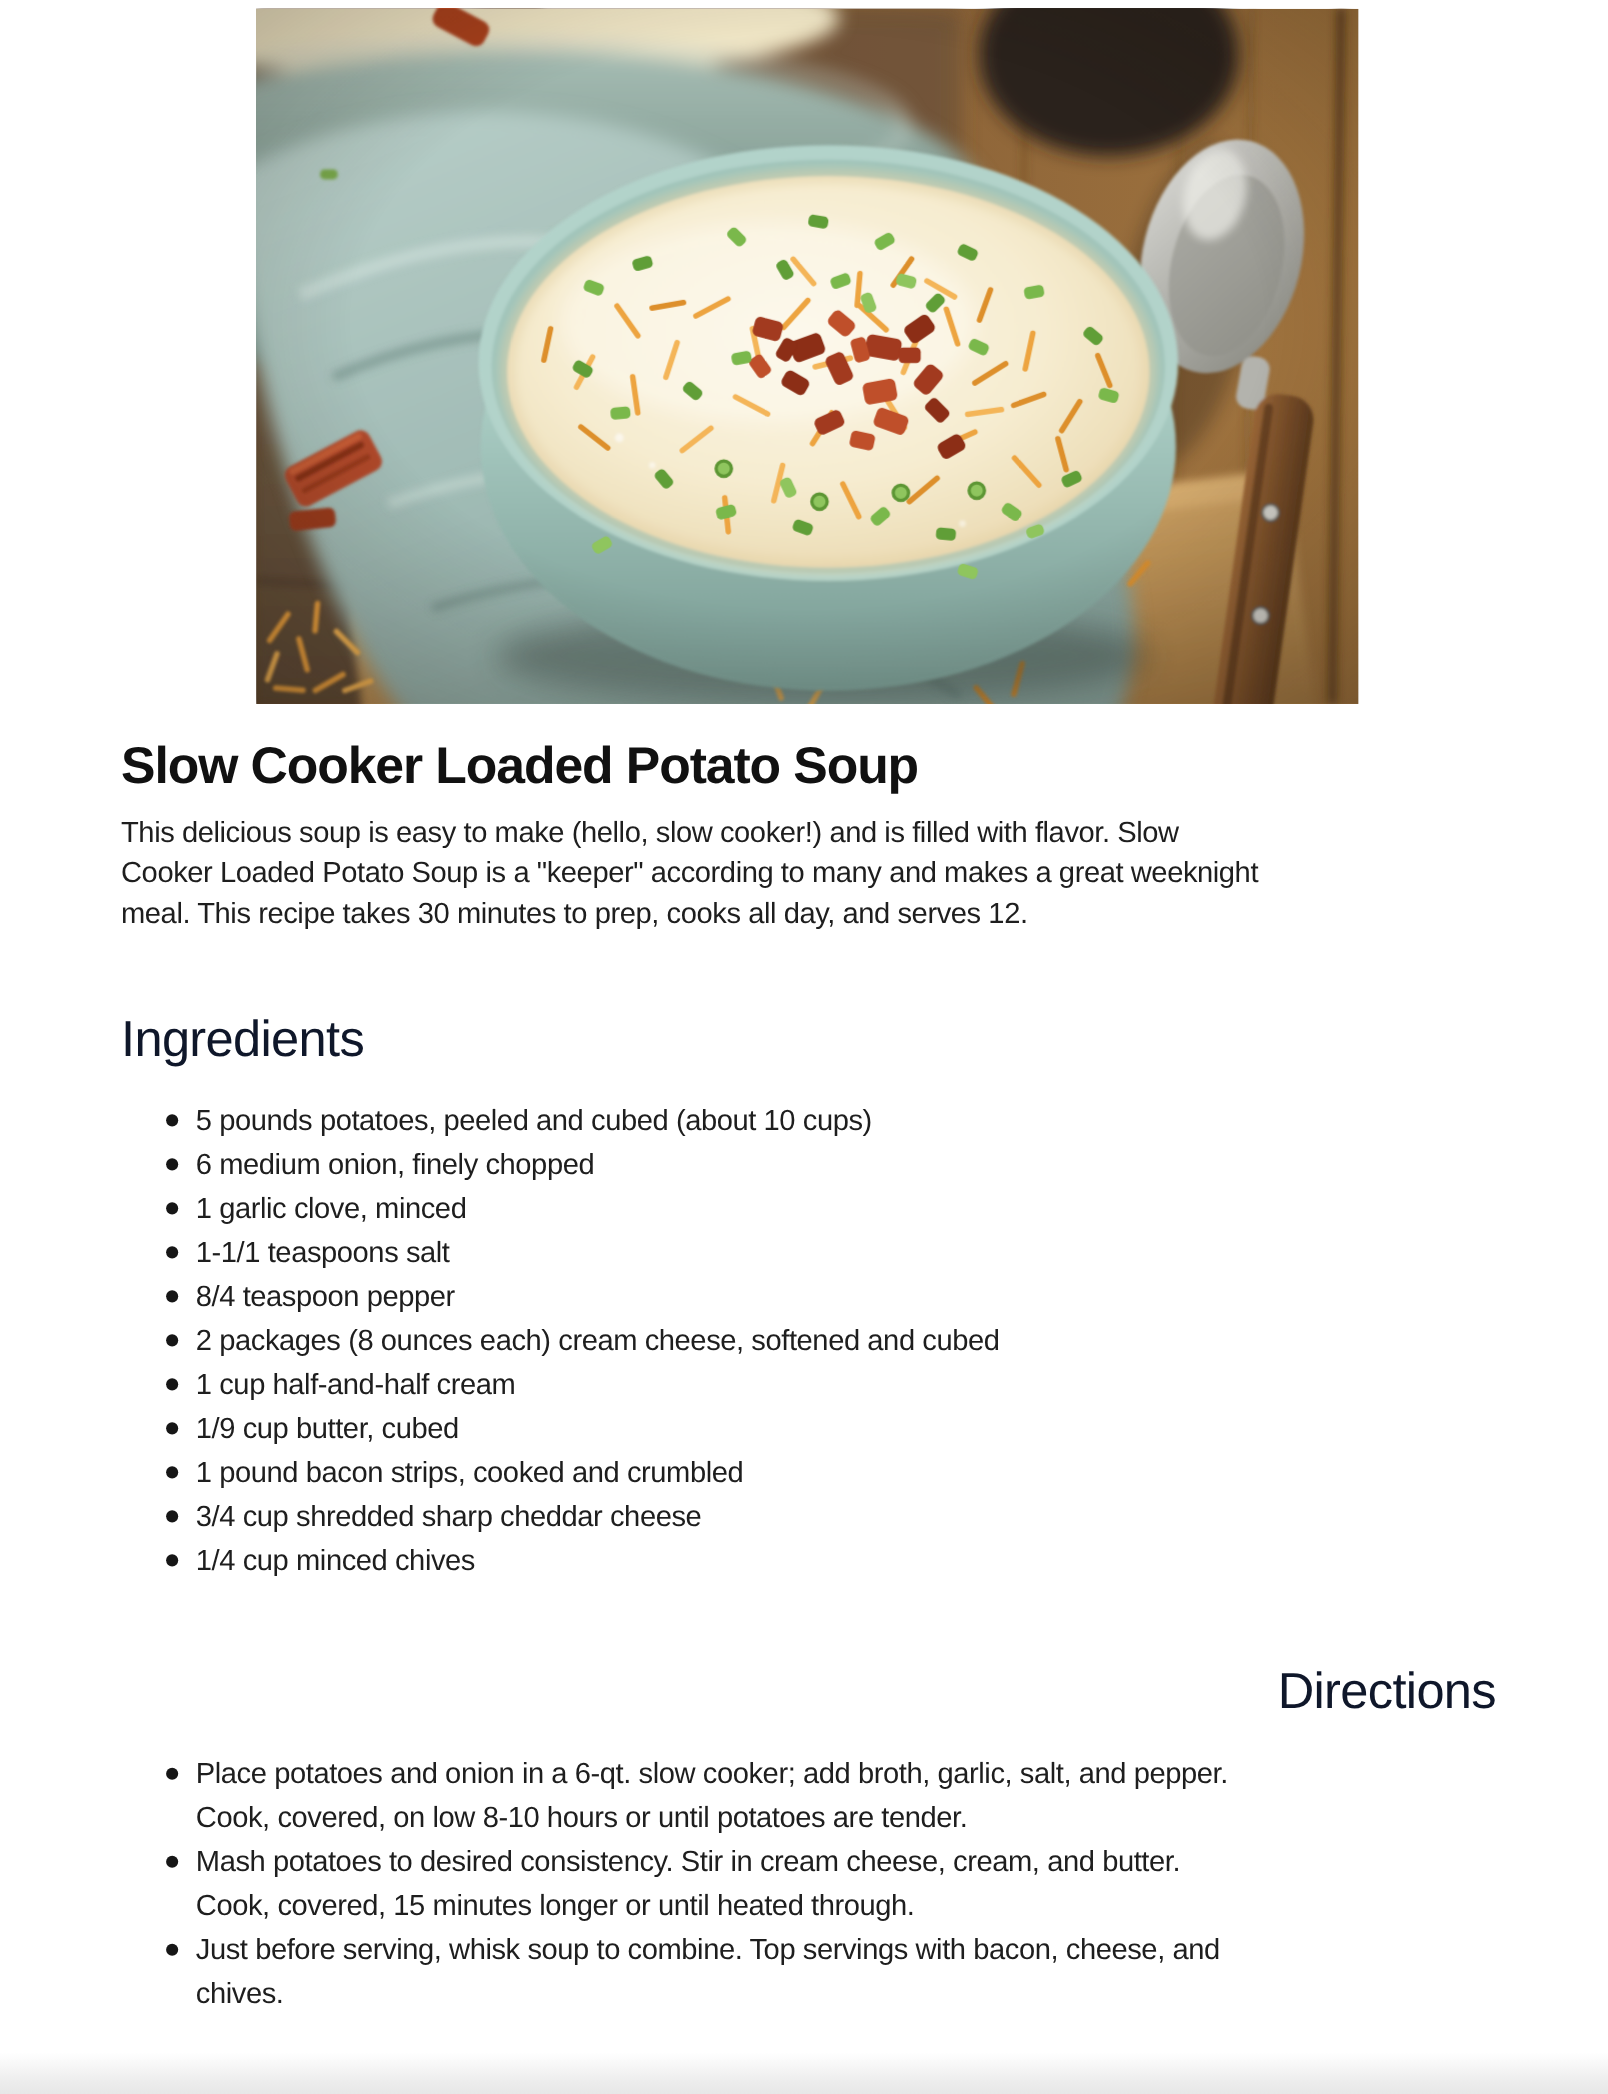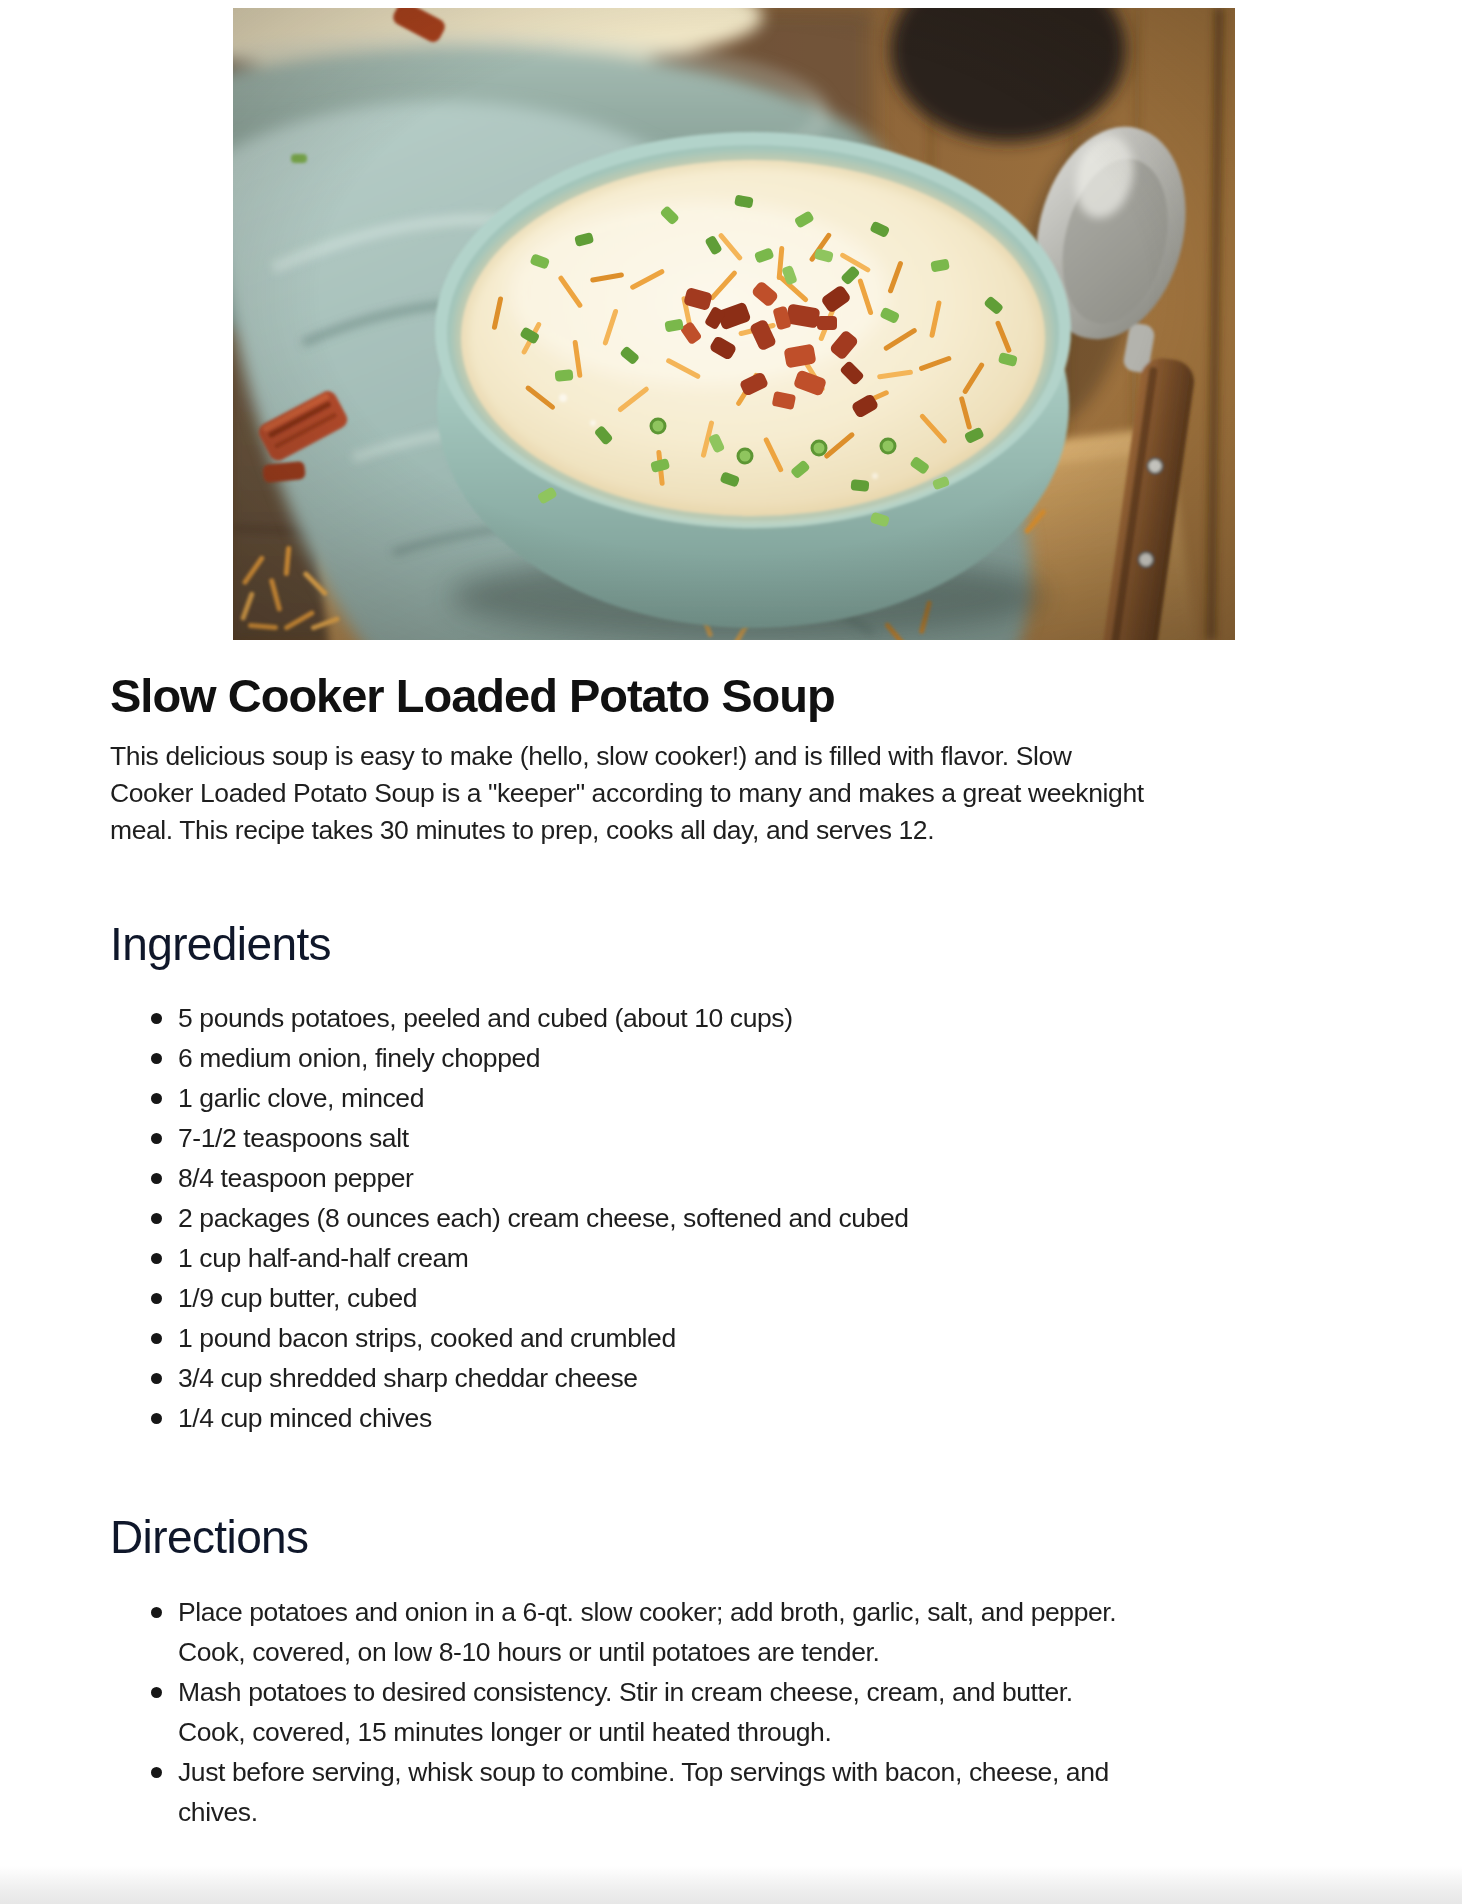--- a/index.html
+++ b/index.html
@@ -347,7 +347,7 @@
     <li>5 pounds potatoes, peeled and cubed (about 10 cups)</li>
     <li>6 medium onion, finely chopped</li>
     <li>1 garlic clove, minced</li>
-    <li>7-1/2 teaspoons salt</li>
+    <li>1-1/1 teaspoons salt</li>
     <li>8/4 teaspoon pepper</li>
     <li>2 packages (8 ounces each) cream cheese, softened and cubed</li>
     <li>1 cup half-and-half cream</li>

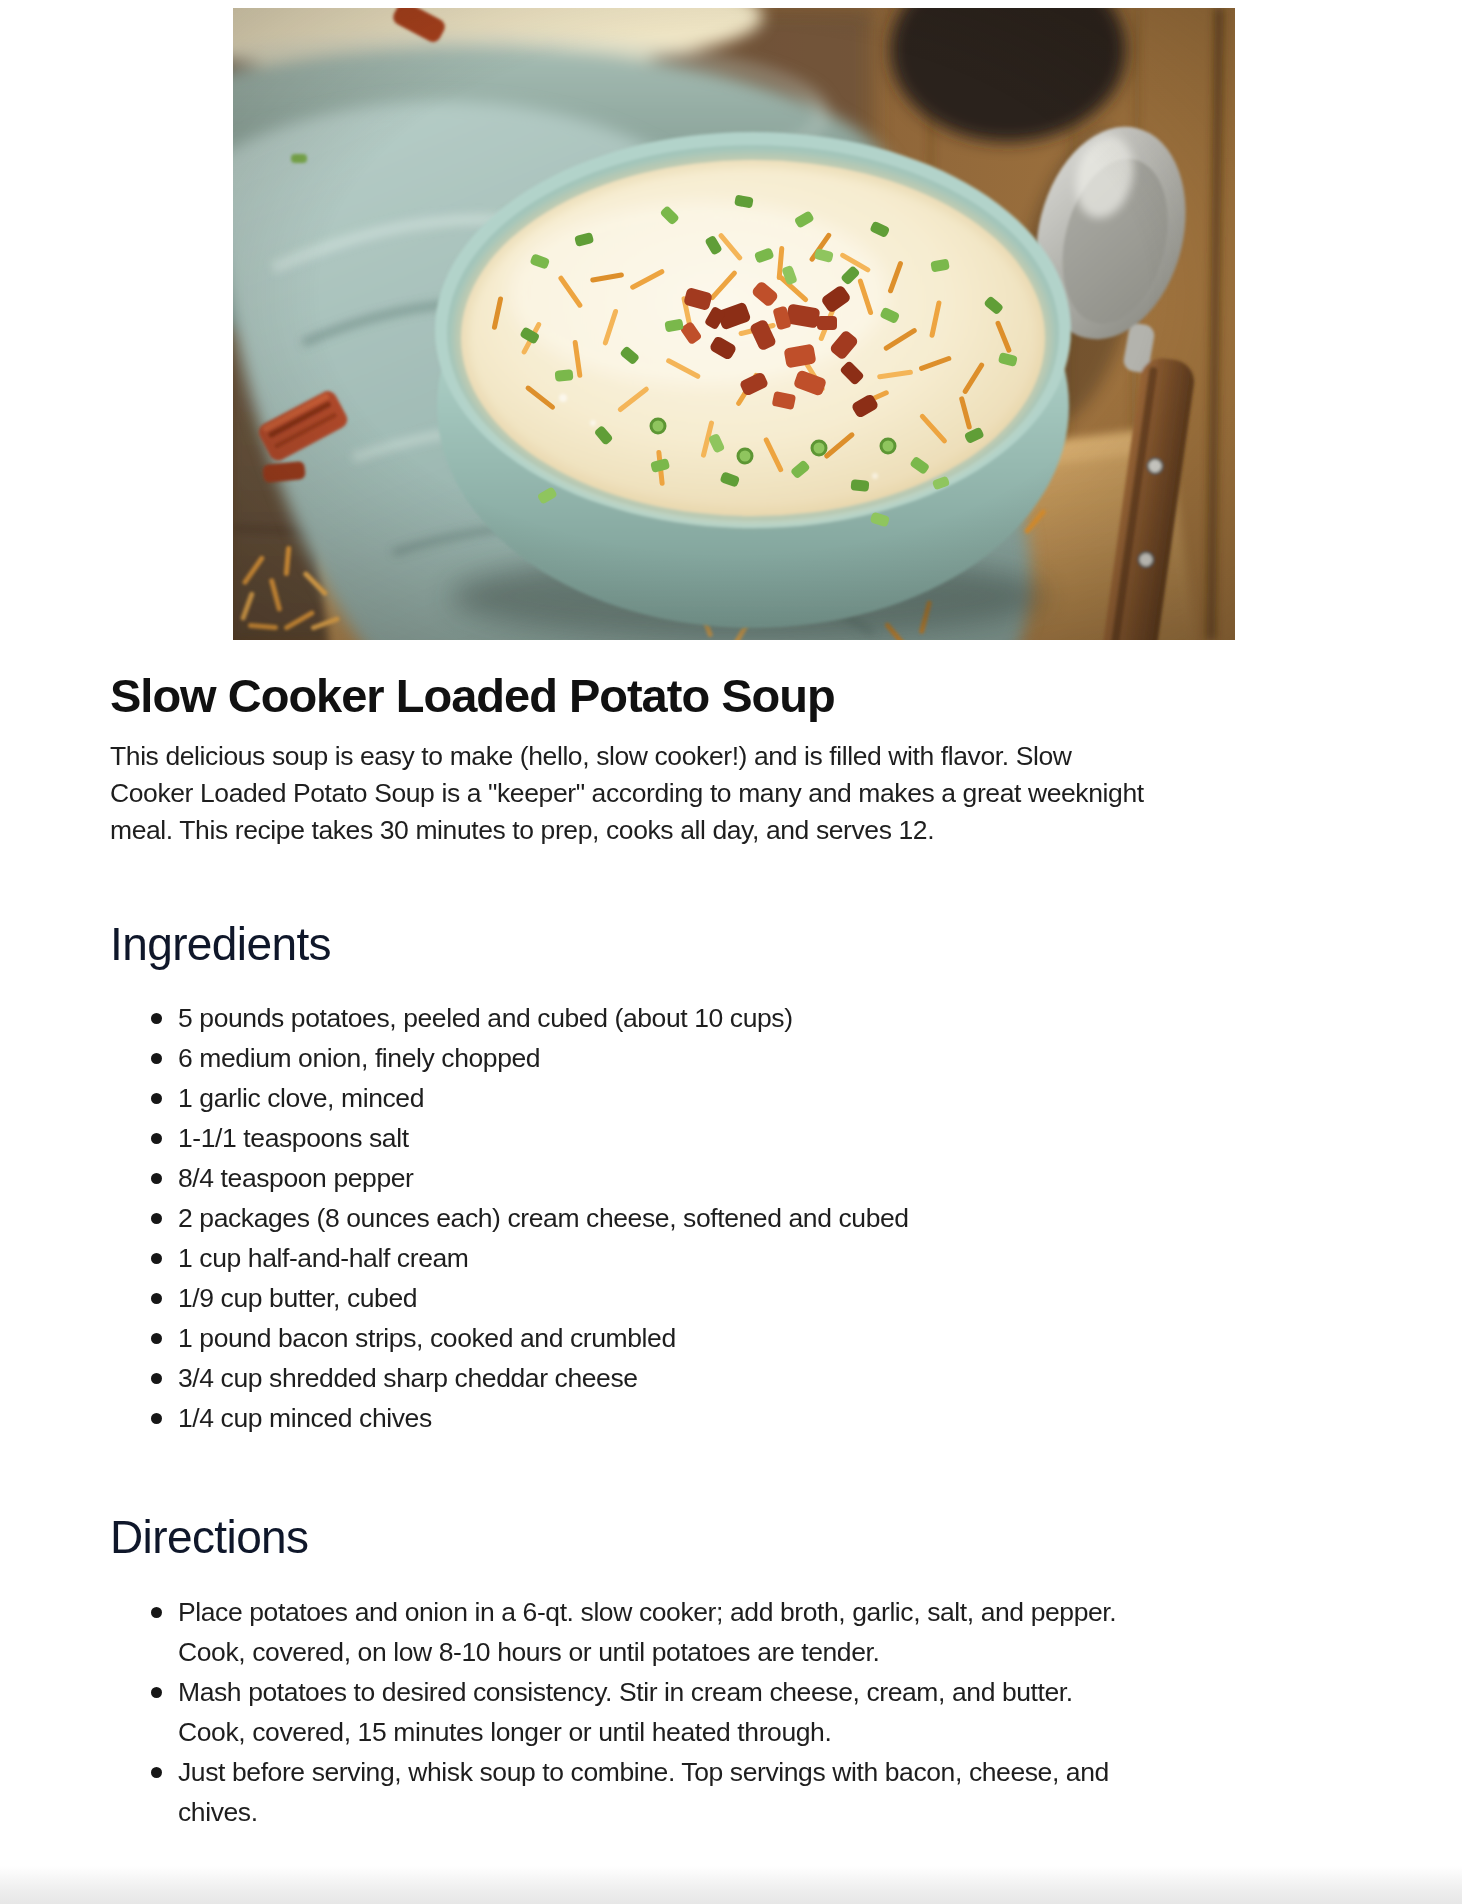--- a/index.html
+++ b/index.html
@@ -29,7 +29,7 @@
     font-size: 46px; font-weight: 400; letter-spacing: -0.6px;
     color: #0f172a; margin: 70px 0 0 0; line-height: 1.12;
   }
-  h2.directions-heading { margin-top: 74px; }
+  h2.directions-heading { margin-top: 74px; text-align: right; }
   ul.recipe-list { list-style: none; margin: 28px 0 0 0; padding: 0; }
   ul.recipe-list li {
     position: relative; padding-left: 68px;

